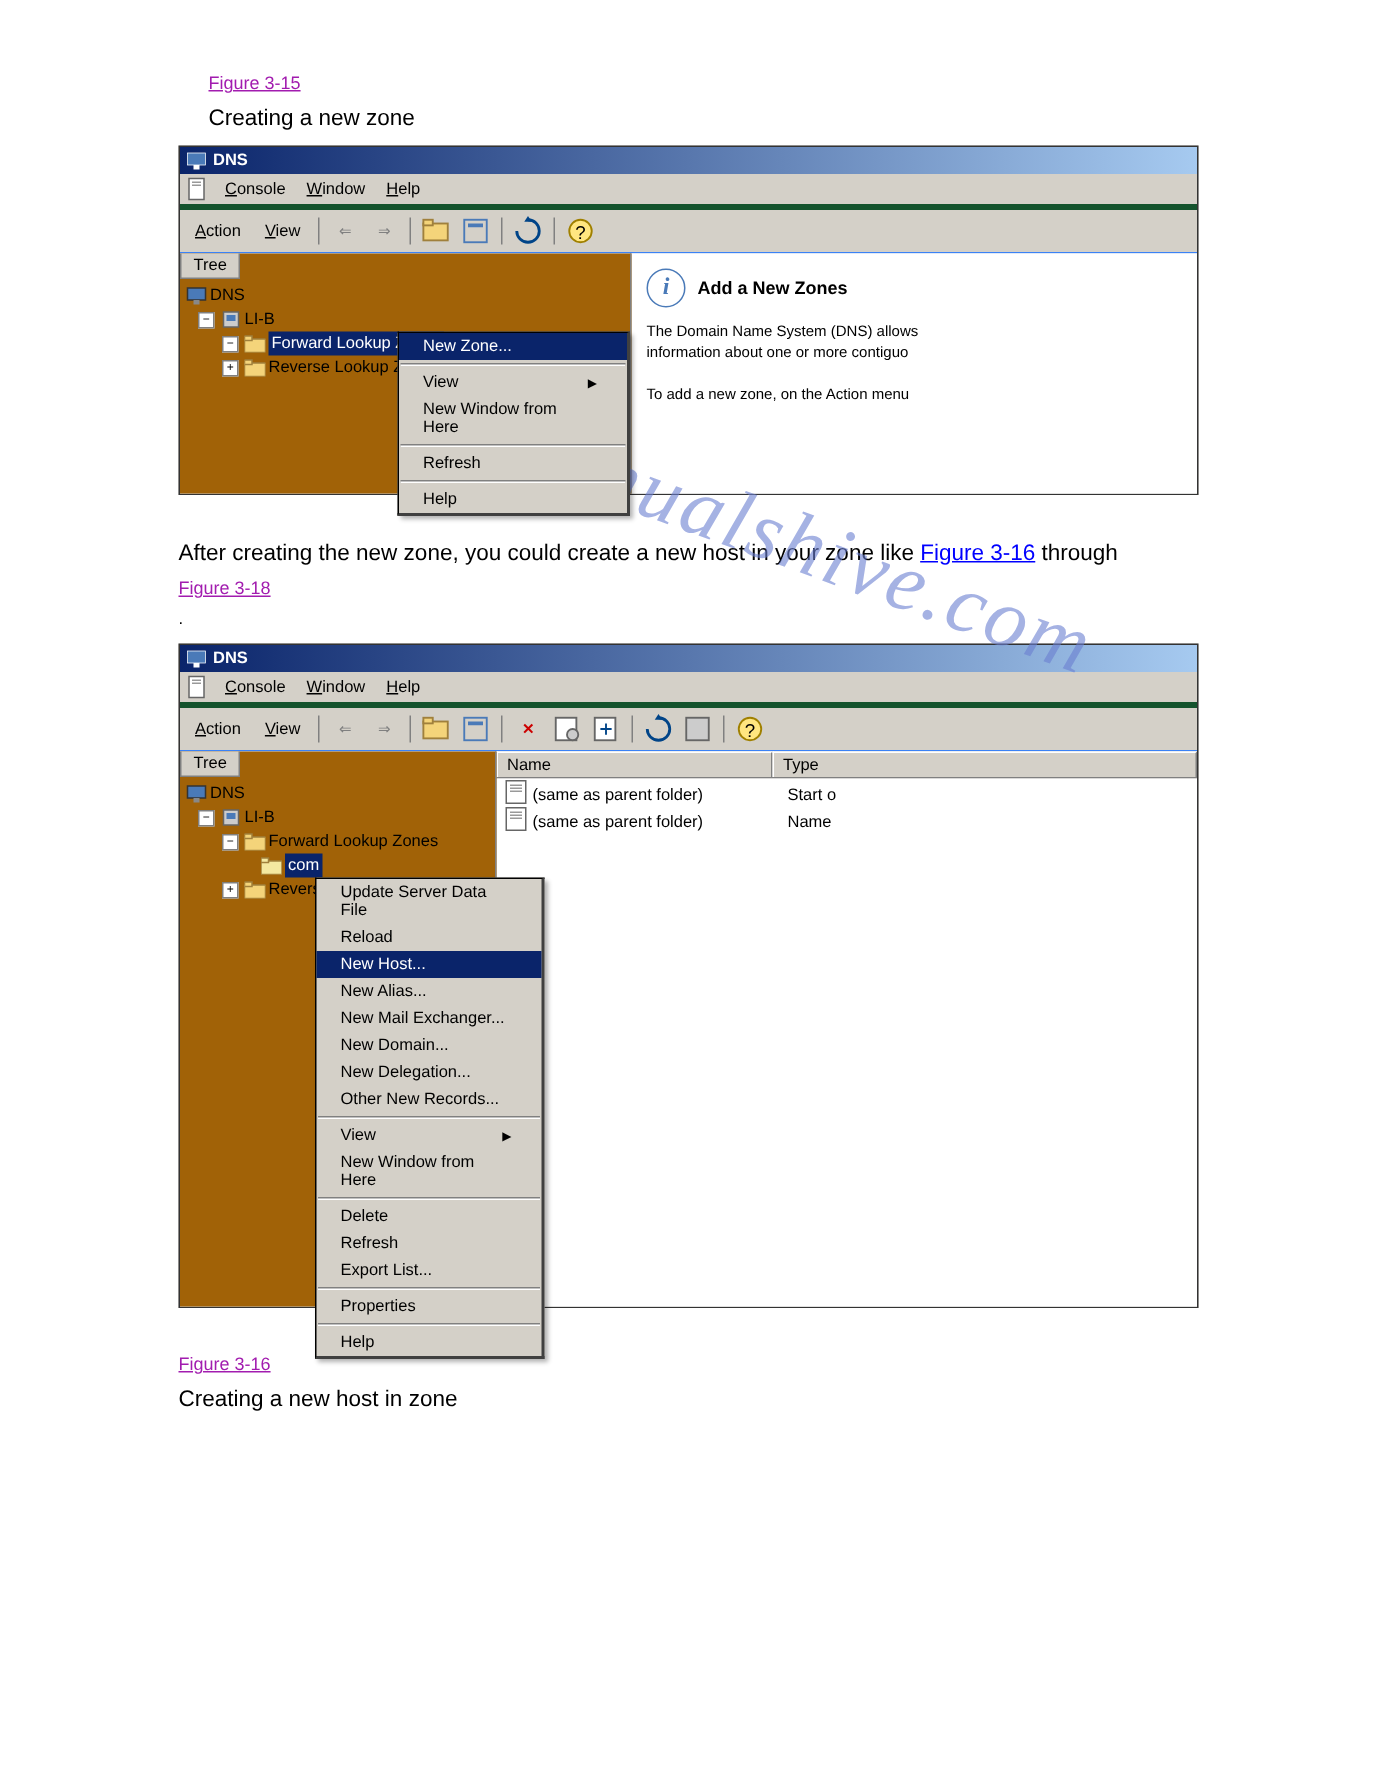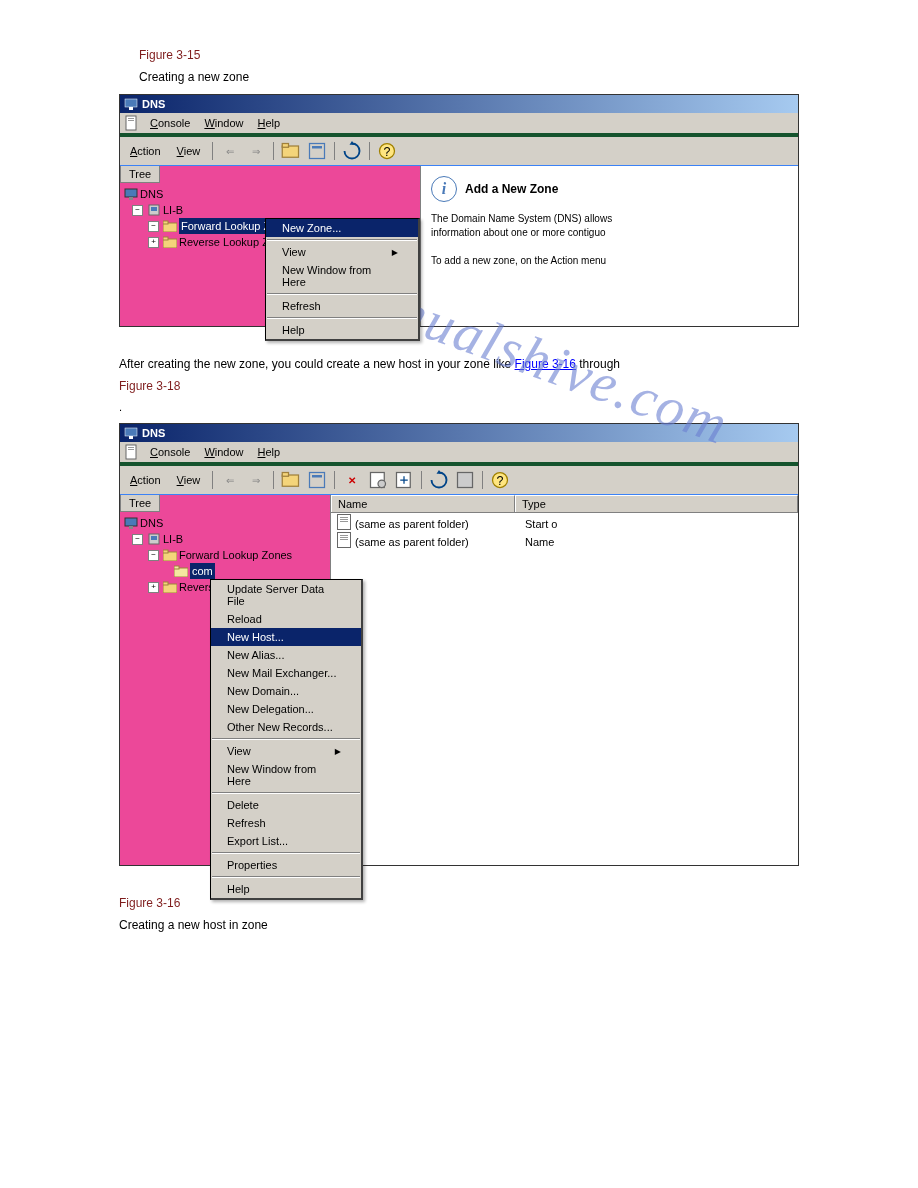--- a/index.html
+++ b/index.html
@@ -4,7 +4,7 @@
 <style>
 body{margin:0;background:#fff;font-family:Tahoma,Arial,sans-serif;font-size:11px;color:#000;width:918px;padding:40px 0}
 .page{width:680px;margin:0 auto}
-.instruction-link{color:#7f1d1d;font-size:12px;margin:8px 0 8px 20px;display:block}
+.instruction-link{color:#a21caf;text-decoration:underline;font-size:12px;margin:8px 0 8px 20px;display:block}
 .instruction-text{color:#000;font-size:12px;margin:8px 0 8px 20px}
 .screenshot{margin:10px 0 30px 0;position:relative}
 .window{border:1px solid #333;background:#d4d0c8}

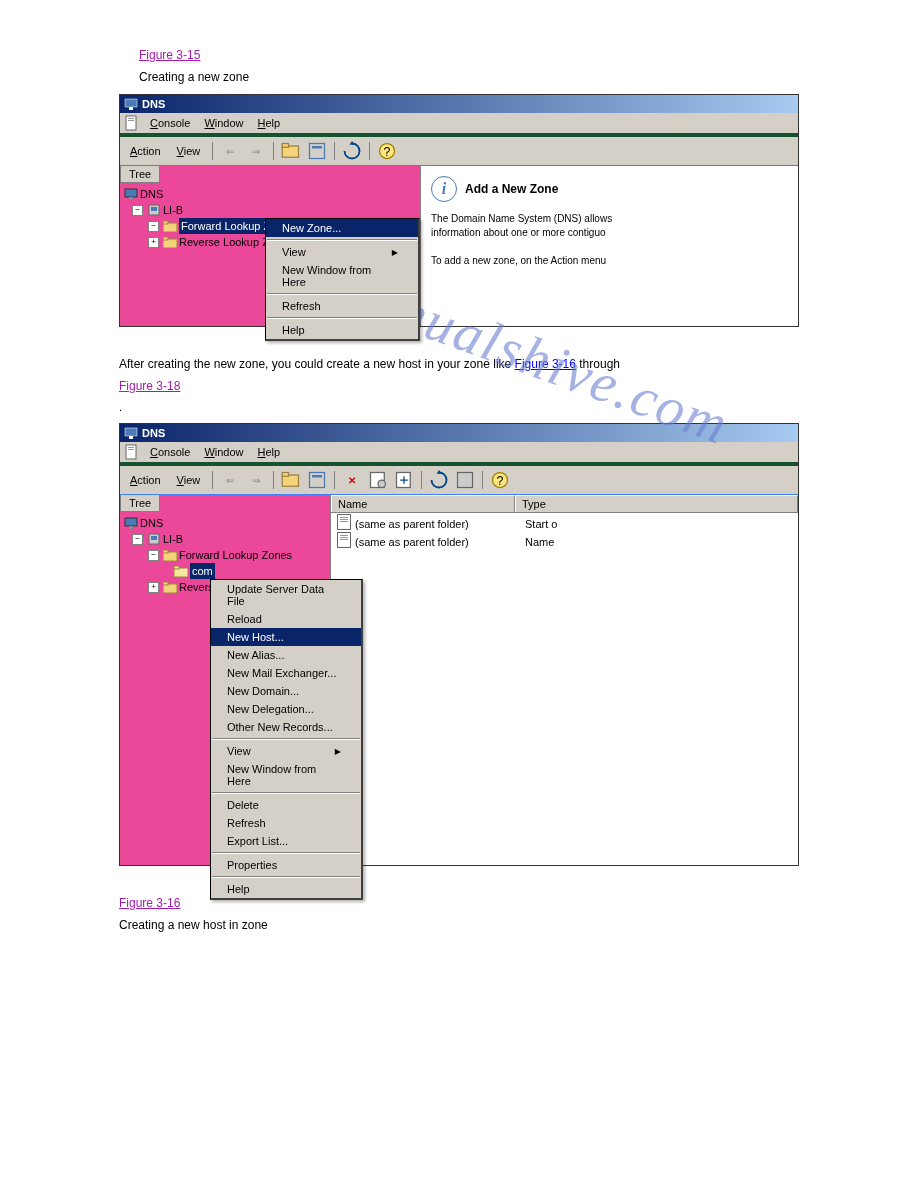--- a/index.html
+++ b/index.html
@@ -5,7 +5,7 @@
 body{margin:0;background:#fff;font-family:Tahoma,Arial,sans-serif;font-size:11px;color:#000;width:918px;padding:40px 0}
 .page{width:680px;margin:0 auto}
 .instruction-link{color:#a21caf;text-decoration:underline;font-size:12px;margin:8px 0 8px 20px;display:block}
-.instruction-text{color:#000;font-size:12px;margin:8px 0 8px 20px}
+.instruction-text{color:#000;font-size:15px;margin:8px 0 8px 20px}
 .screenshot{margin:10px 0 30px 0;position:relative}
 .window{border:1px solid #333;background:#d4d0c8}
 .titlebar{background:linear-gradient(to right,#0a246a,#a6caf0);color:#fff;padding:2px 4px;font-size:11px;font-weight:bold;display:flex;align-items:center;gap:4px}

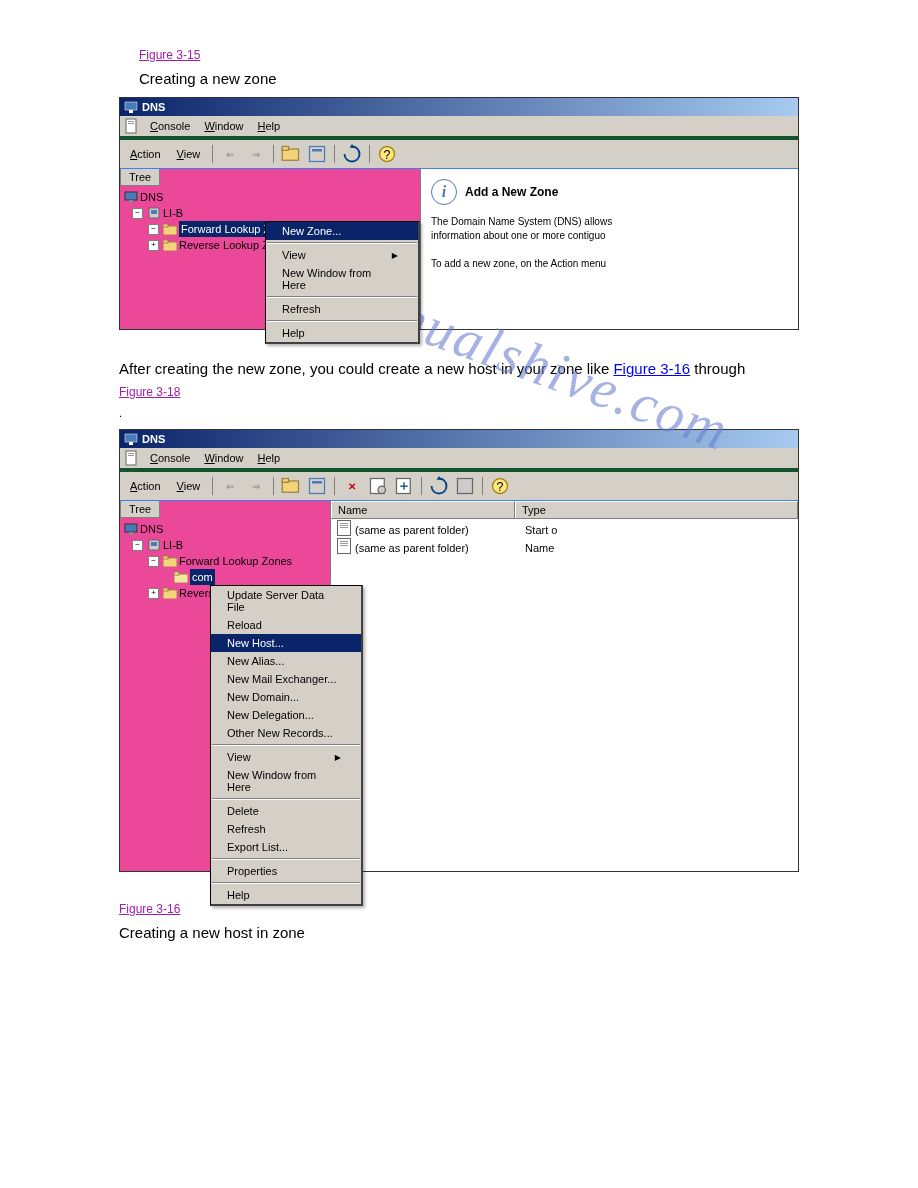--- a/index.html
+++ b/index.html
@@ -19,7 +19,7 @@
 .toolbar .tsep{width:1px;height:18px;background:#808080;margin:0 2px}
 .toolbar .tlabel{padding:2px 6px}
 .content-split{display:flex;background:#fff;height:160px}
-.tree-pane{width:300px;border-right:1px solid #808080;background:#ec4899;position:relative}
+.tree-pane{width:300px;border-right:1px solid #808080;background:#a16207;position:relative}
 .content-pane{flex:1;background:#fff;padding:10px}
 .tree-tab{position:absolute;top:0;left:0;background:#d4d0c8;border:1px solid #808080;border-top:none;padding:2px 8px;font-size:11px}
 .tree-body{padding:20px 4px 4px 4px;font-size:11px;line-height:16px}

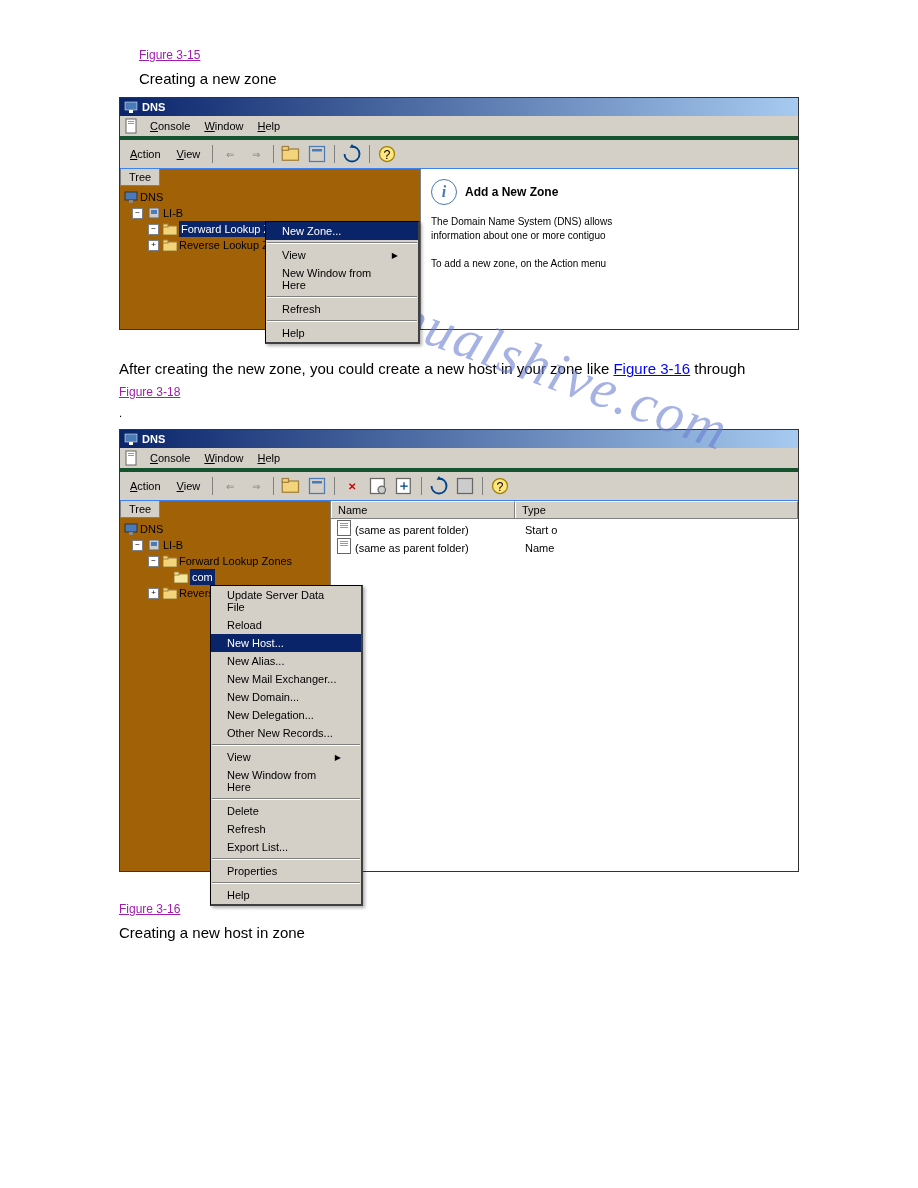--- a/index.html
+++ b/index.html
@@ -174,7 +174,7 @@
       <div class="content-pane">
         <div class="info-heading">
           <span class="info-icon">i</span>
-          <span>Add a New Zone</span>
+          <span>Add a New Zones</span>
         </div>
         <div style="font-size:10px;line-height:14px">
           <span>The Domain Name System (DNS) allows</span><br>

